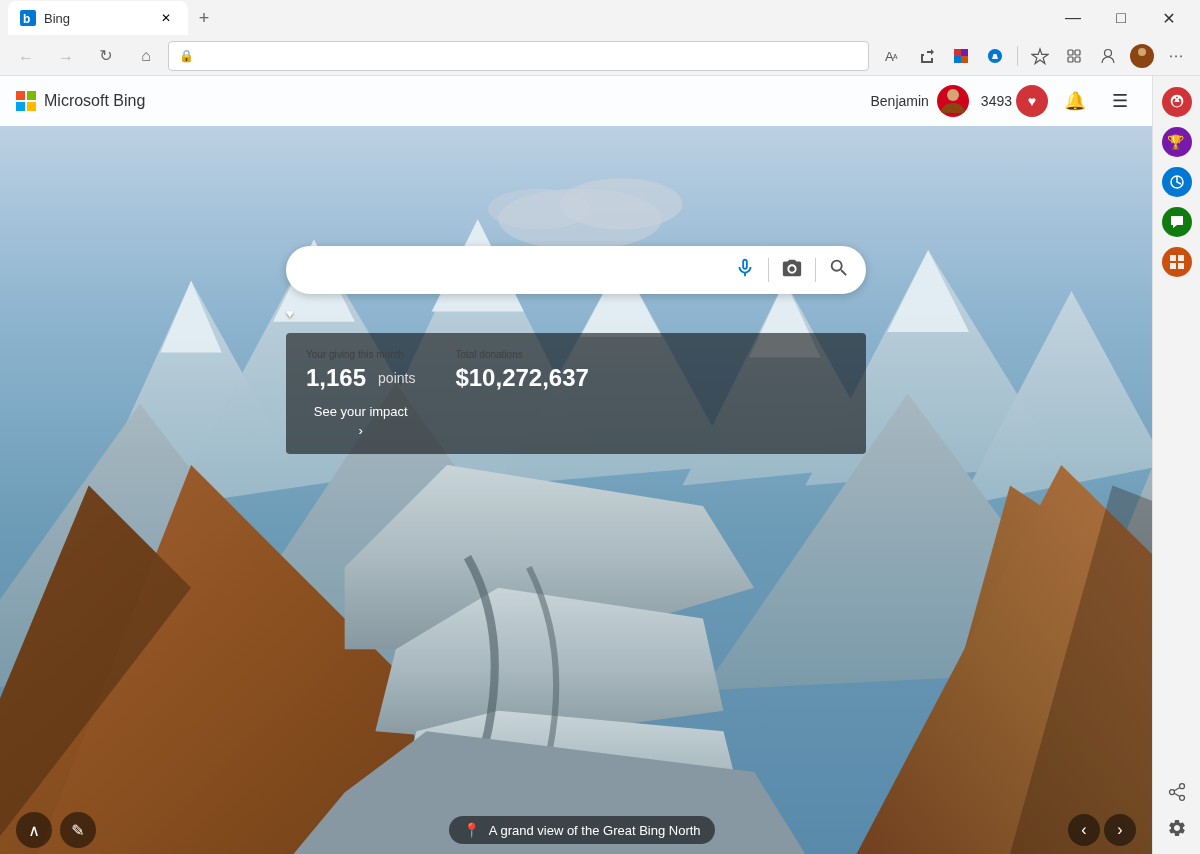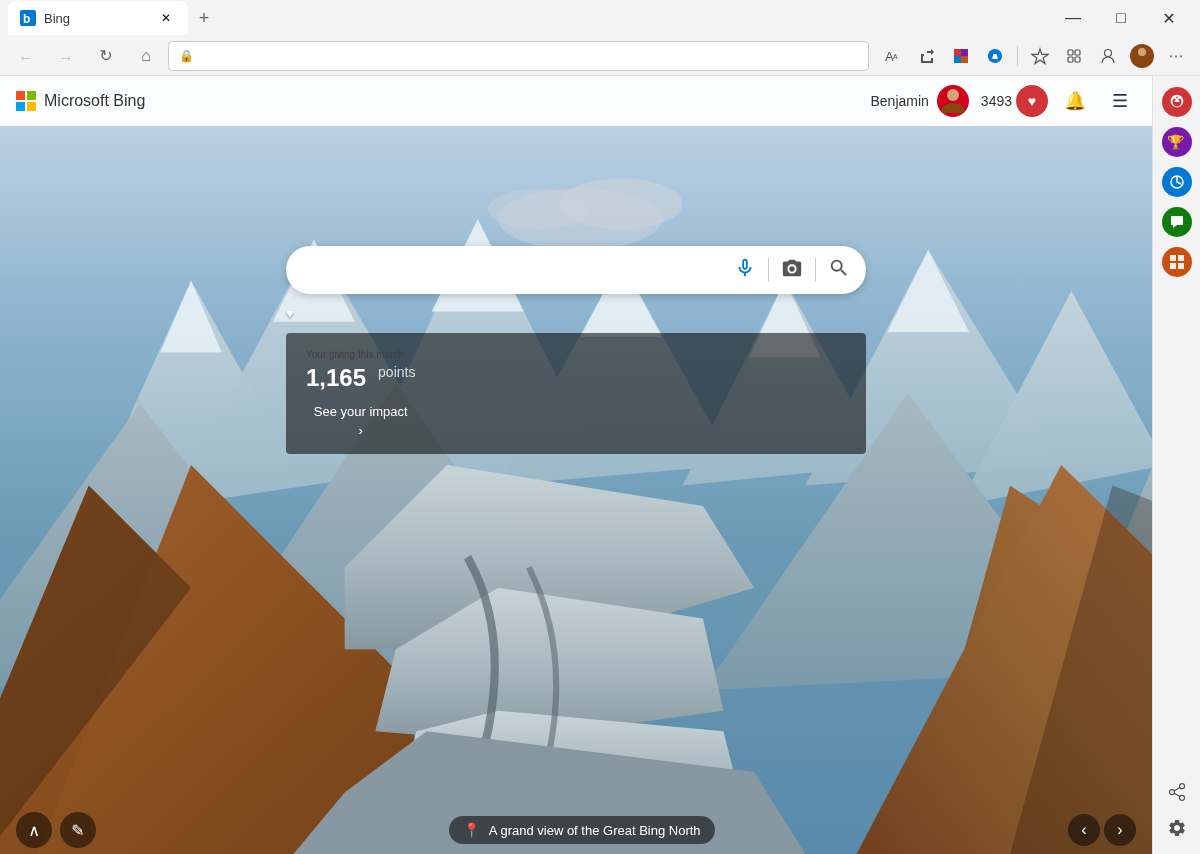--- a/index.html
+++ b/index.html
@@ -337,6 +337,10 @@
                 <span>›</span>
               </a>
             </div>
+            <div class="stat-block">
+              <span class="stat-label">Total donations</span>
+              <span class="stat-value">$10,272,637</span>
+            </div>
           </div>
         </div>
       </div>

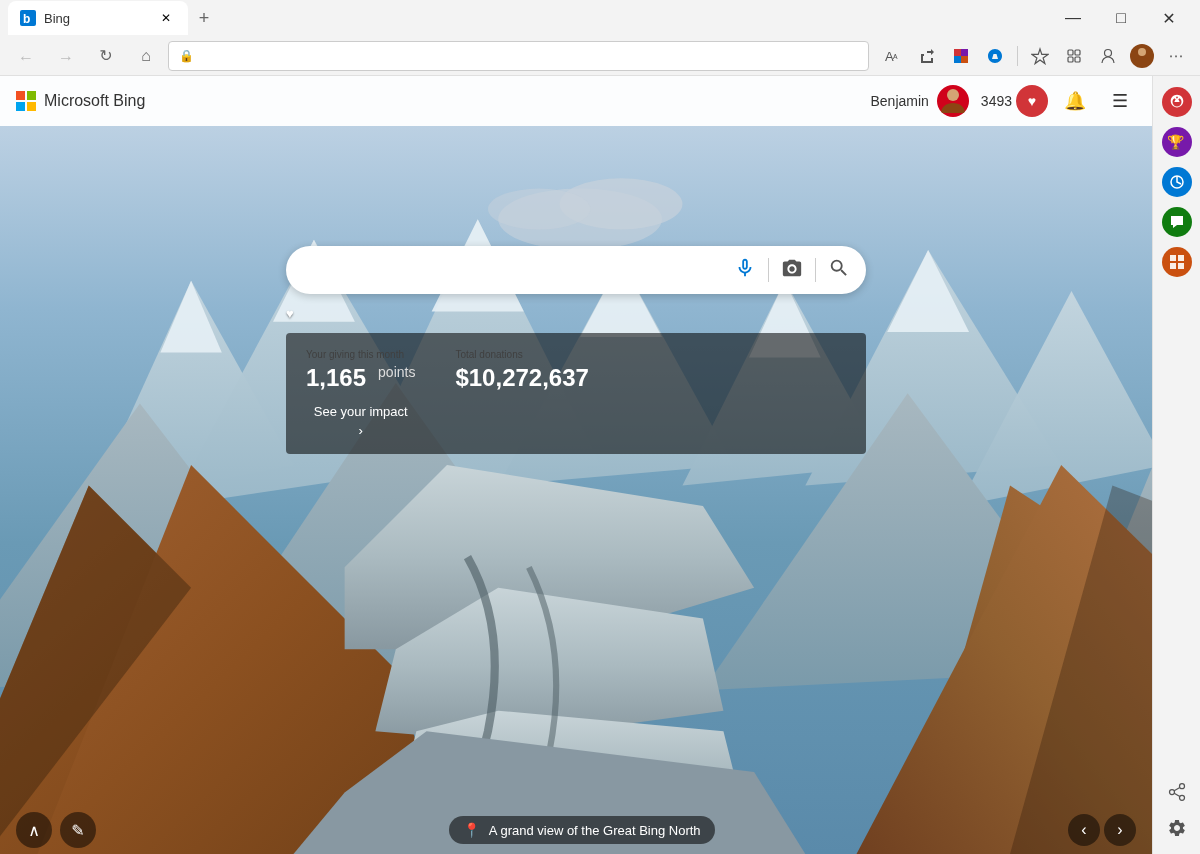--- a/index.html
+++ b/index.html
@@ -328,7 +328,7 @@
           <div class="giving-stats">
             <div class="stat-block">
               <span class="stat-label">Your giving this month</span>
-              <div style="display:flex;align-items:flex-start;gap:6px;">
+              <div style="display:flex;align-items:center;gap:6px;">
                 <span class="stat-value">1,165</span>
                 <span class="stat-unit">points</span>
               </div>

